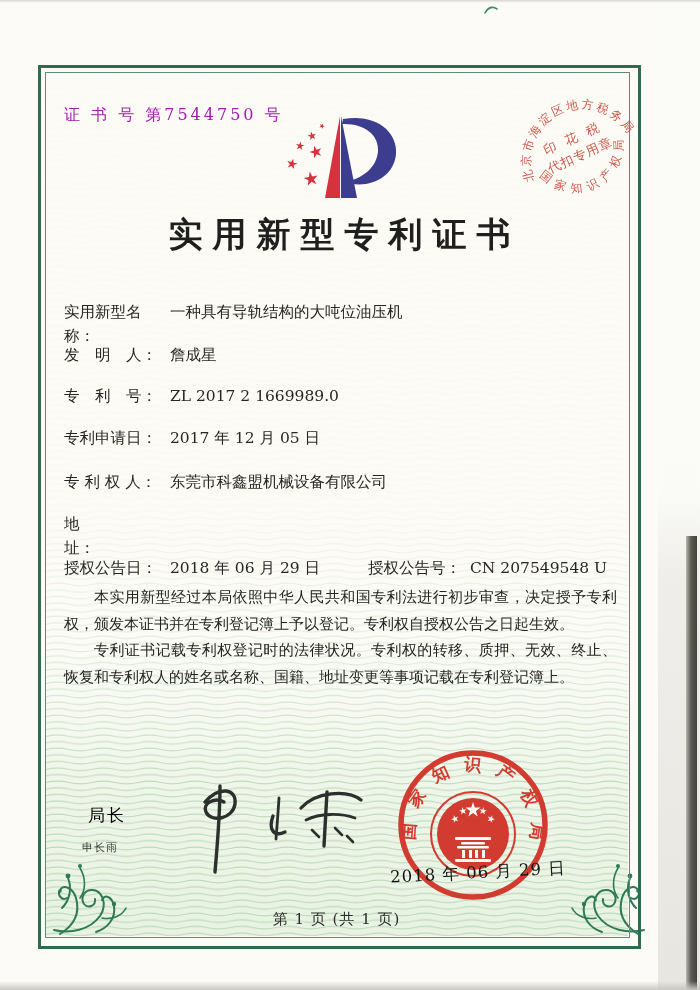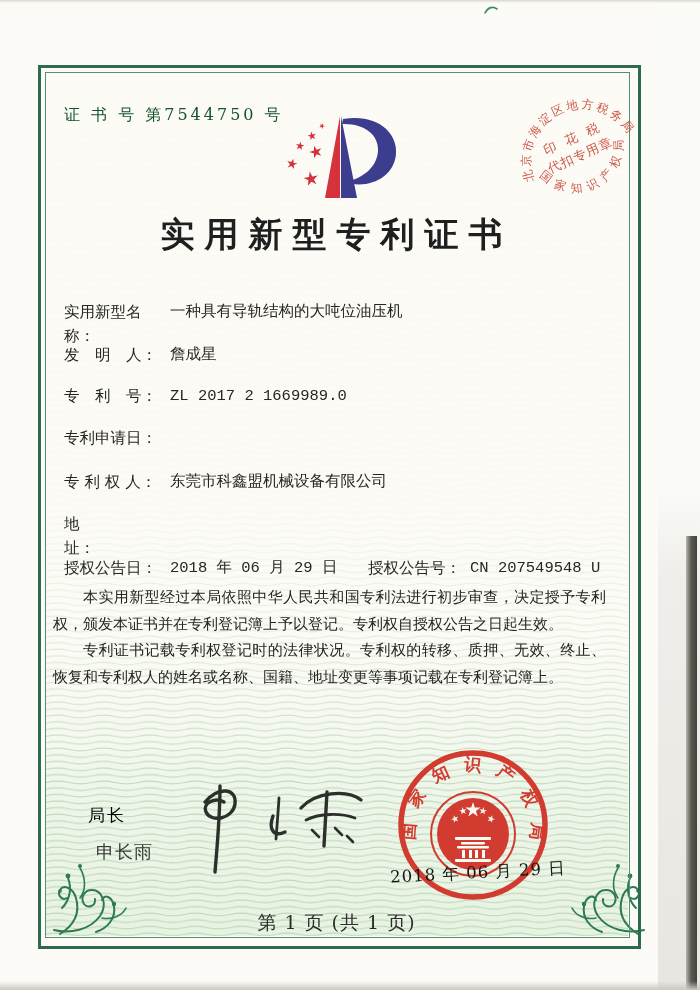--- a/index.html
+++ b/index.html
@@ -26,7 +26,7 @@
       background:linear-gradient(180deg,rgba(252,251,245,.97) 0%,rgba(252,251,245,.93) 50%,
                  rgba(252,251,245,.45) 68%,rgba(252,251,245,0) 82%);}
   
-  .cert-no{position:absolute;left:64px;top:105px;font-size:16px;letter-spacing:3px;z-index:5;color:#14532d;}
+  .cert-no{position:absolute;left:64px;top:105px;font-size:16px;letter-spacing:3px;z-index:5;color:#a21caf;}
   .logo{position:absolute;left:278px;top:94px;width:150px;height:120px;z-index:5;}
   .title{position:absolute;left:38px;top:212px;width:597px;text-align:center;z-index:5;
       font-size:34px;font-weight:700;letter-spacing:10px;color:#1f1f1f;}

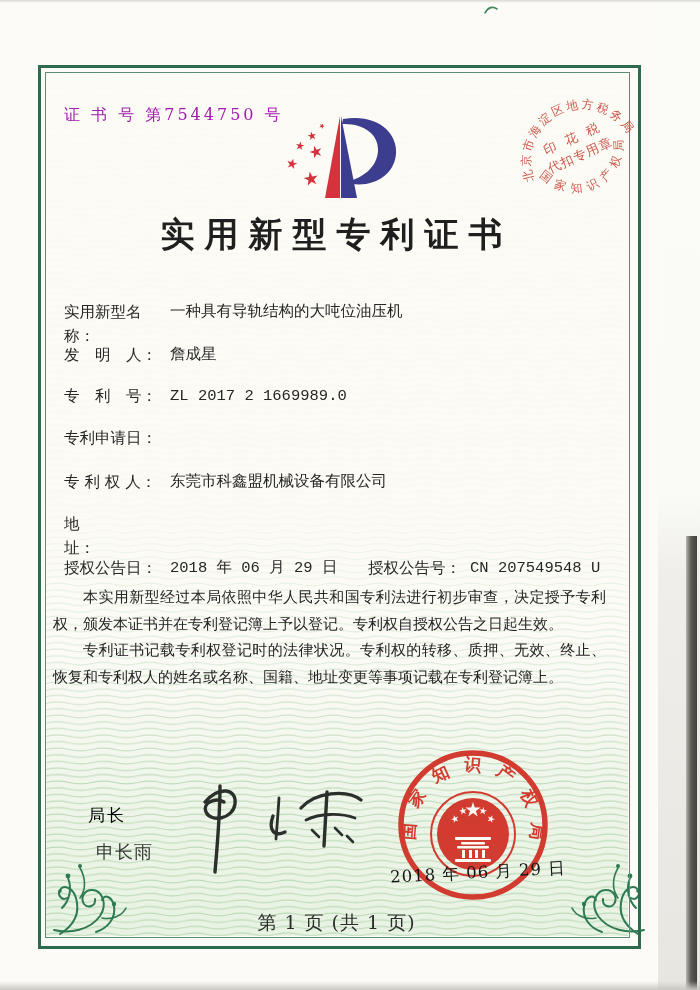--- a/index.html
+++ b/index.html
@@ -29,7 +29,7 @@
   .cert-no{position:absolute;left:64px;top:105px;font-size:16px;letter-spacing:3px;z-index:5;color:#a21caf;}
   .logo{position:absolute;left:278px;top:94px;width:150px;height:120px;z-index:5;}
   .title{position:absolute;left:38px;top:212px;width:597px;text-align:center;z-index:5;
-      font-size:34px;font-weight:700;letter-spacing:10px;color:#1f1f1f;}
+      font-size:34px;font-weight:700;letter-spacing:10px;color:#1f1f1f;padding-left:8px;}
   .field{position:absolute;left:64px;z-index:5;font-size:15.5px;display:flex;line-height:24px;}
   .lbl{flex:none;width:106px;}
   .val{width:452px;font-family:Liberation Mono, monospace;}

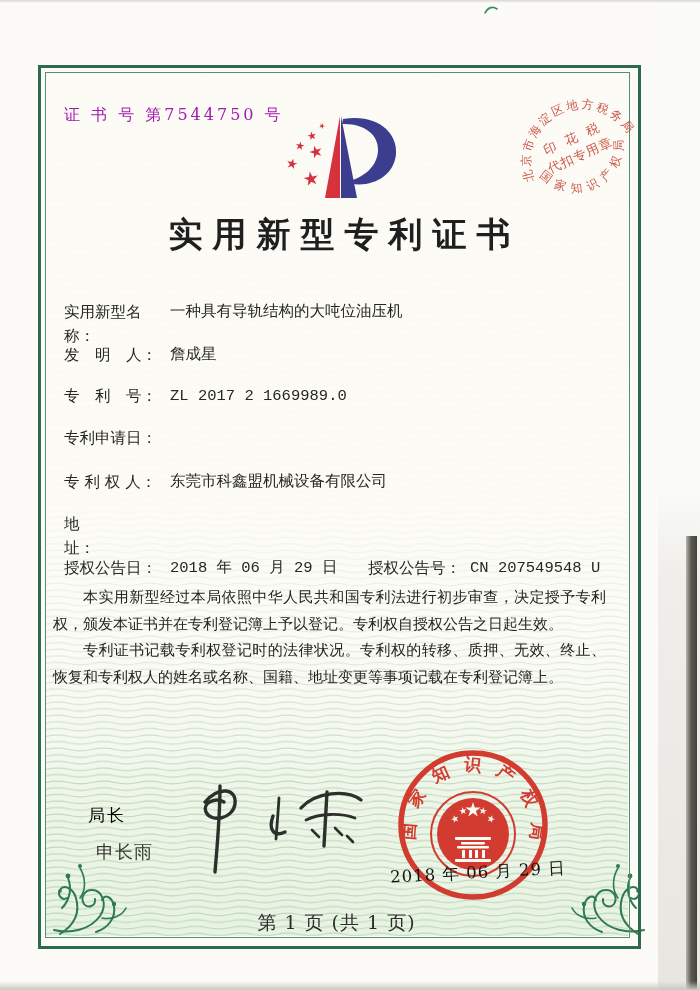--- a/index.html
+++ b/index.html
@@ -32,7 +32,7 @@
       font-size:34px;font-weight:700;letter-spacing:10px;color:#1f1f1f;padding-left:8px;}
   .field{position:absolute;left:64px;z-index:5;font-size:15.5px;display:flex;line-height:24px;}
   .lbl{flex:none;width:106px;}
-  .val{width:452px;font-family:Liberation Mono, monospace;}
+  .val{width:452px;}
   .grant-right{position:absolute;left:368px;z-index:5;font-size:15.5px;display:flex;line-height:24px;}
   .grant-right .lbl{width:102px;}
   .paras{position:absolute;left:53px;top:584px;width:553px;z-index:5;font-size:15px;

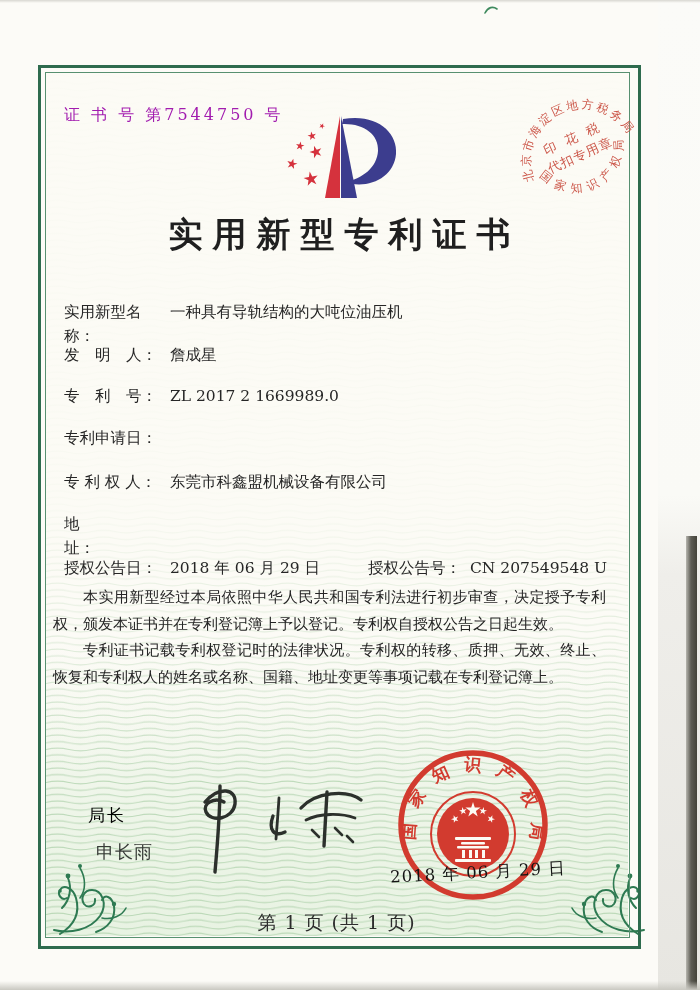--- a/index.html
+++ b/index.html
@@ -162,6 +162,7 @@
   </div>
   <div class="field" style="top:426px">
     <span class="lbl">专利申请日：</span>
+    <span class="val">2017 年 12 月 05 日</span>
   </div>
   <div class="field" style="top:470px">
     <span class="lbl">专 利 权 人：</span>

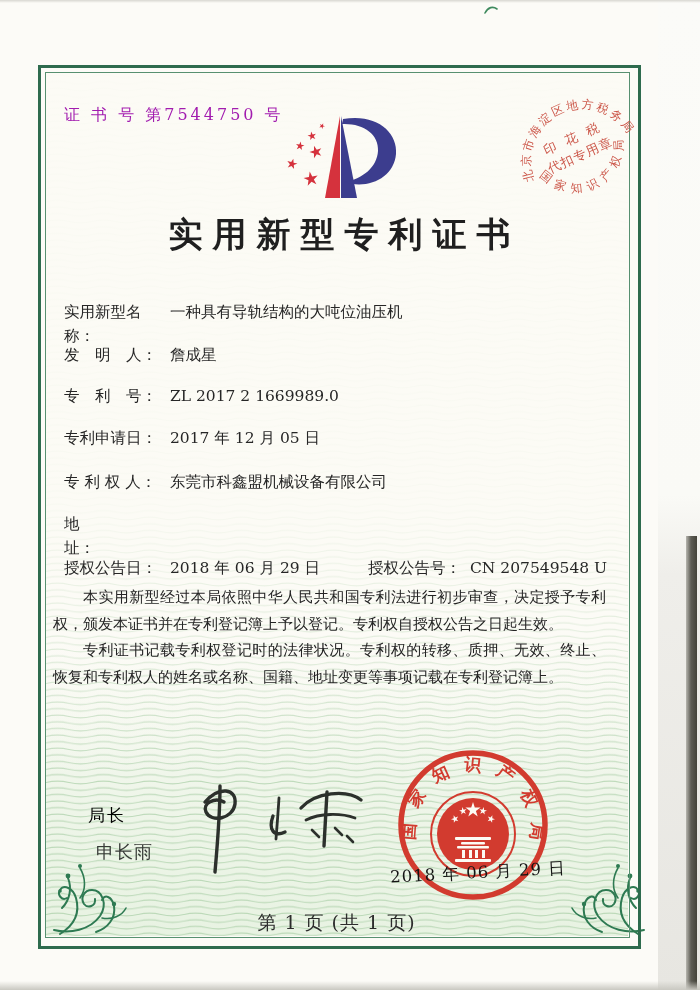--- a/index.html
+++ b/index.html
@@ -35,7 +35,7 @@
   .val{width:452px;}
   .grant-right{position:absolute;left:368px;z-index:5;font-size:15.5px;display:flex;line-height:24px;}
   .grant-right .lbl{width:102px;}
-  .paras{position:absolute;left:53px;top:584px;width:553px;z-index:5;font-size:15px;
+  .paras{position:absolute;left:64px;top:584px;width:553px;z-index:5;font-size:15px;
       line-height:1.78;text-align:justify;color:#242424;}
   .paras p{margin:0;text-indent:2em;}
   .sig-title{position:absolute;left:88px;top:804px;z-index:5;font-size:17px;color:#000000;

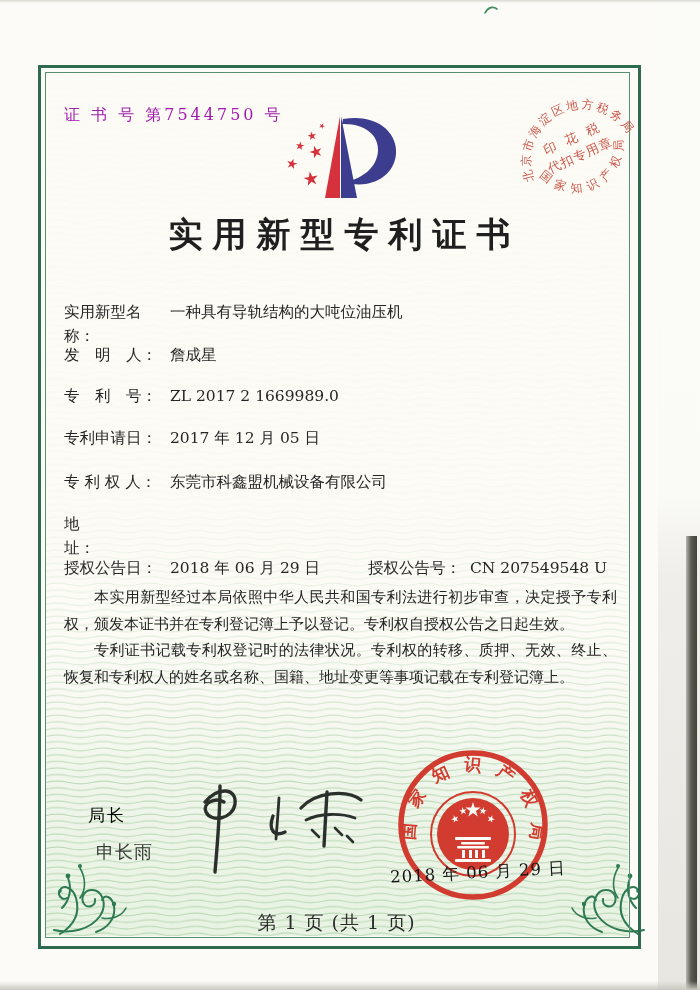--- a/index.html
+++ b/index.html
@@ -40,7 +40,7 @@
   .paras p{margin:0;text-indent:2em;}
   .sig-title{position:absolute;left:88px;top:804px;z-index:5;font-size:17px;color:#000000;
       font-family:"DejaVu Sans","Liberation Sans",sans-serif;letter-spacing:2px;}
-  .sig-name{position:absolute;left:96px;top:840px;z-index:5;font-size:18px;color:#373a37;
+  .sig-name{position:absolute;left:82px;top:840px;z-index:5;font-size:11px;color:#373a37;
       font-family:"DejaVu Sans","Liberation Sans",sans-serif;letter-spacing:1px;}
   .sig-script{position:absolute;left:175px;top:776px;width:205px;height:108px;z-index:5;}
   .seal{position:absolute;left:391px;top:742px;width:164px;height:170px;z-index:4;}

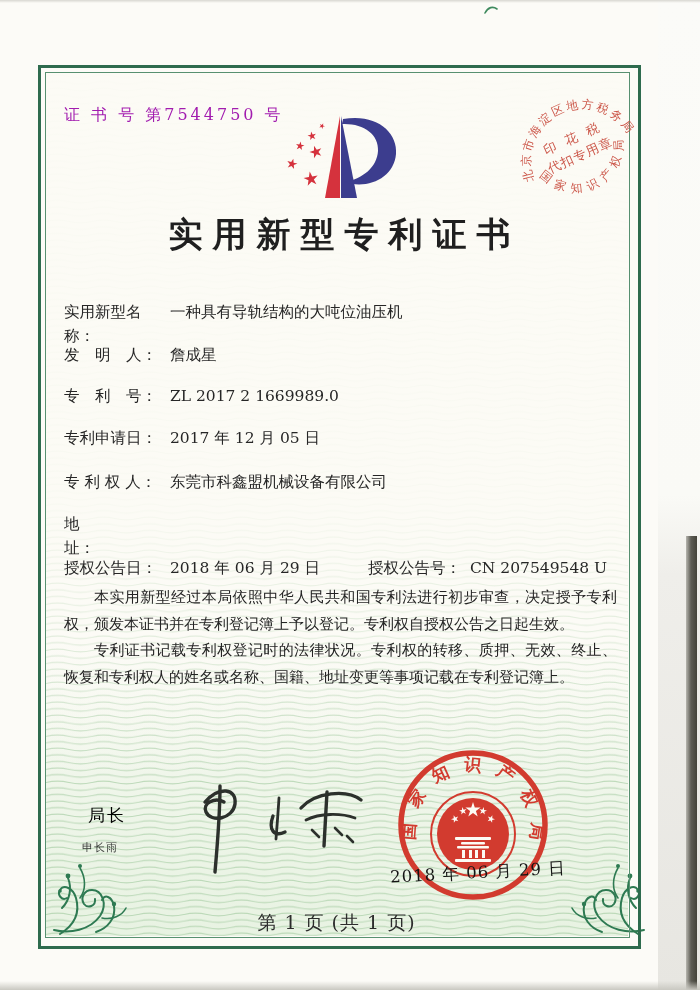--- a/index.html
+++ b/index.html
@@ -47,7 +47,7 @@
   .seal-date{position:absolute;left:390px;top:862px;width:176px;z-index:6;text-align:center;
       font-size:16.5px;letter-spacing:1px;color:#141414;transform:rotate(-3deg);}
   .footer{position:absolute;left:38px;top:910px;width:597px;text-align:center;z-index:5;
-      font-size:19px;letter-spacing:1px;color:#2c2c2c;}
+      font-size:15px;letter-spacing:1px;color:#2c2c2c;}
   .tax-stamp{position:absolute;left:506px;top:76px;width:140px;height:140px;z-index:5;
       transform:rotate(-24deg);opacity:.92;}
   .flourish{position:absolute;top:838px;width:88px;height:100px;z-index:3;}

